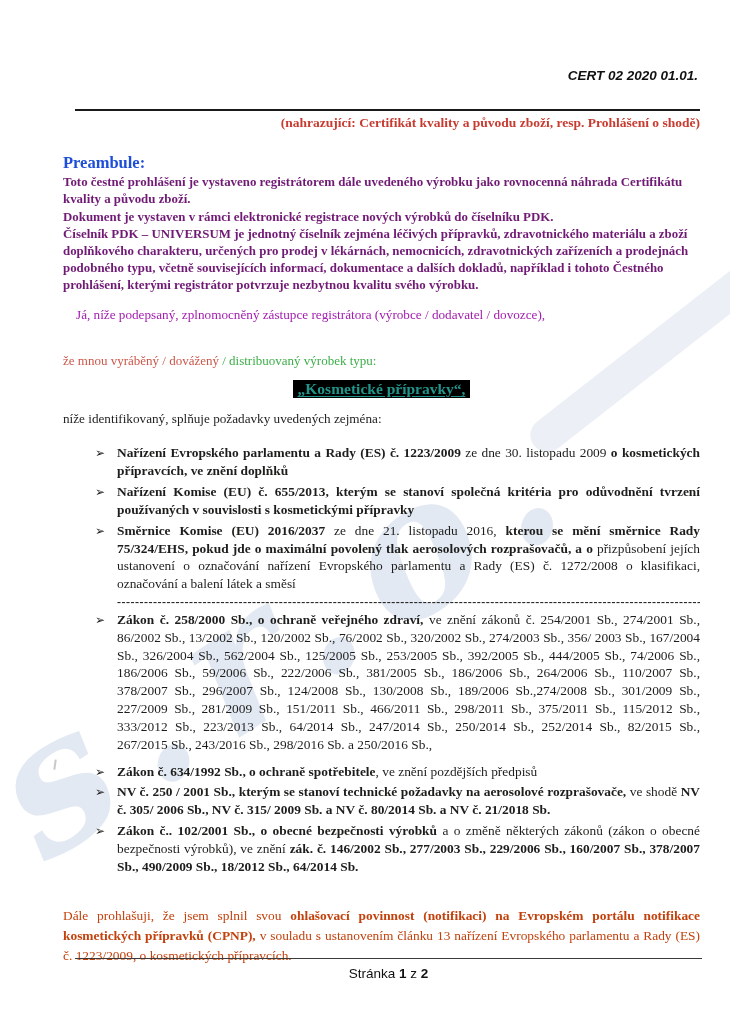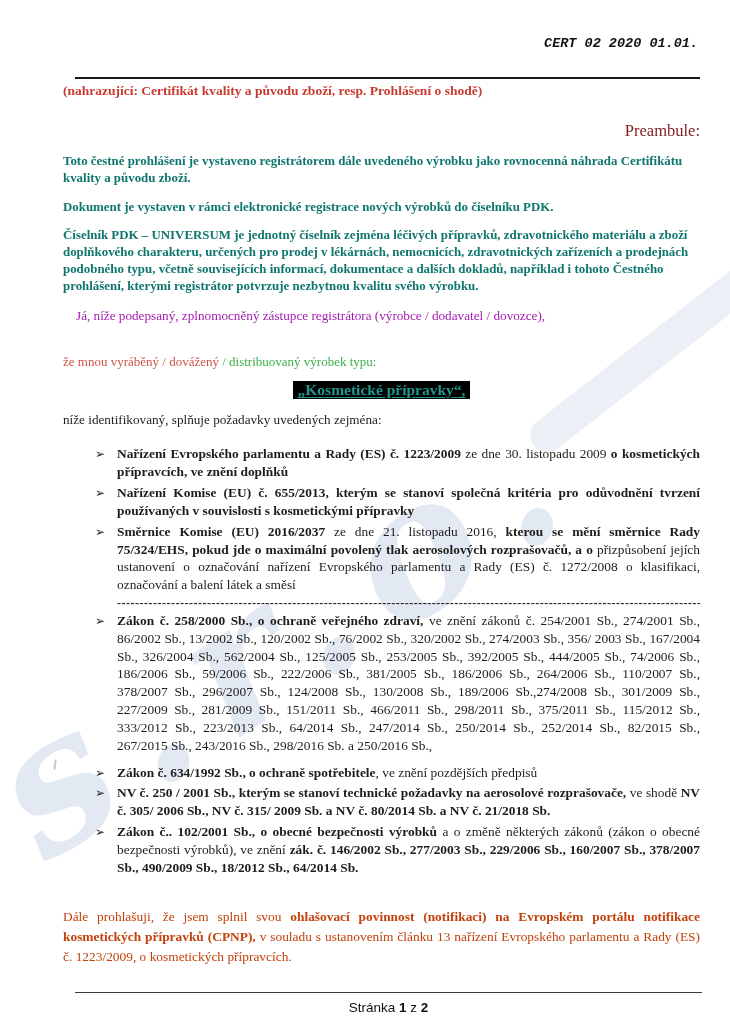--- a/index.html
+++ b/index.html
@@ -24,9 +24,10 @@
   
   .content{position:absolute;inset:0;z-index:1;padding:36px 30px 0 63px;box-sizing:border-box;}
   .doc-code{
-    text-align:right;font-family:Liberation Mono, monospace;
+    text-align:right;font-family:Liberation Sans, sans-serif;
     font-style:italic;font-weight:600;font-size:13.5px;color:#111;
     padding-right:2px;
+    margin-top:32px;
   }
   .toprule{border:none;border-top:2px solid #1a1a1a;margin:26px 0 4px 12px;}
   .title{

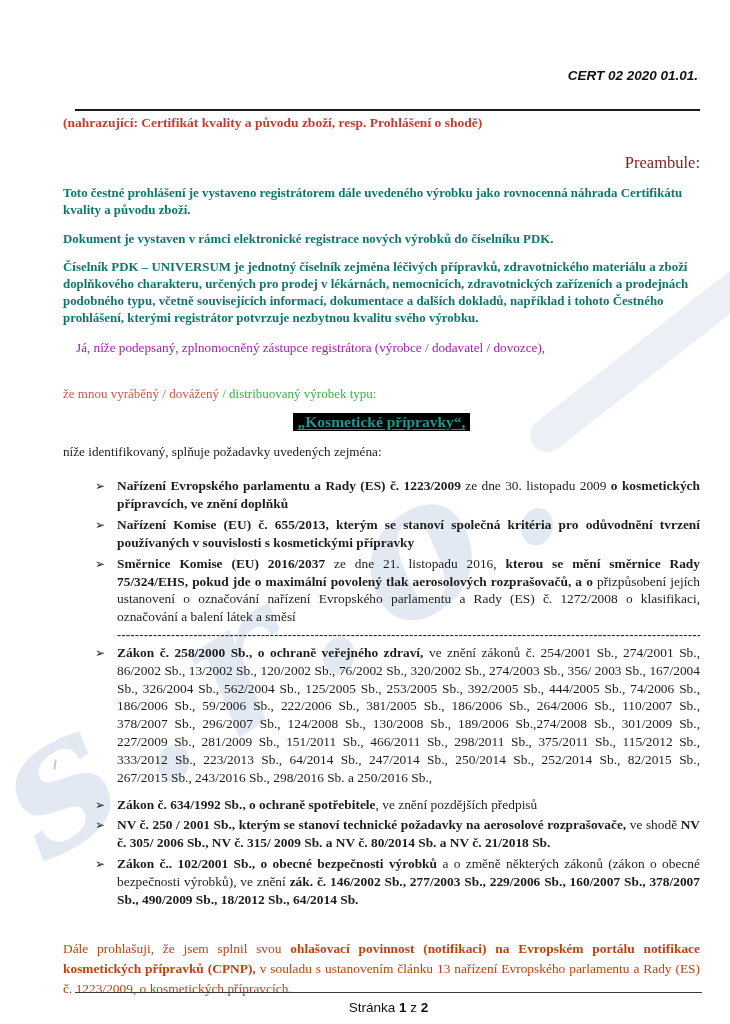--- a/index.html
+++ b/index.html
@@ -34,7 +34,7 @@
     text-align:center;color:#c83b30;font-weight:bold;font-size:22px;margin-top:4px;
   }
   .subtitle{
-    text-align:left;color:#c83b30;font-weight:bold;font-size:13.5px;margin-top:3px;
+    text-align:right;color:#c83b30;font-weight:bold;font-size:13.5px;margin-top:3px;
   }
   .preamble-heading{
     color:#7f1d1d;font-weight:normal;font-size:16.5px;margin-top:22px;text-align:right;

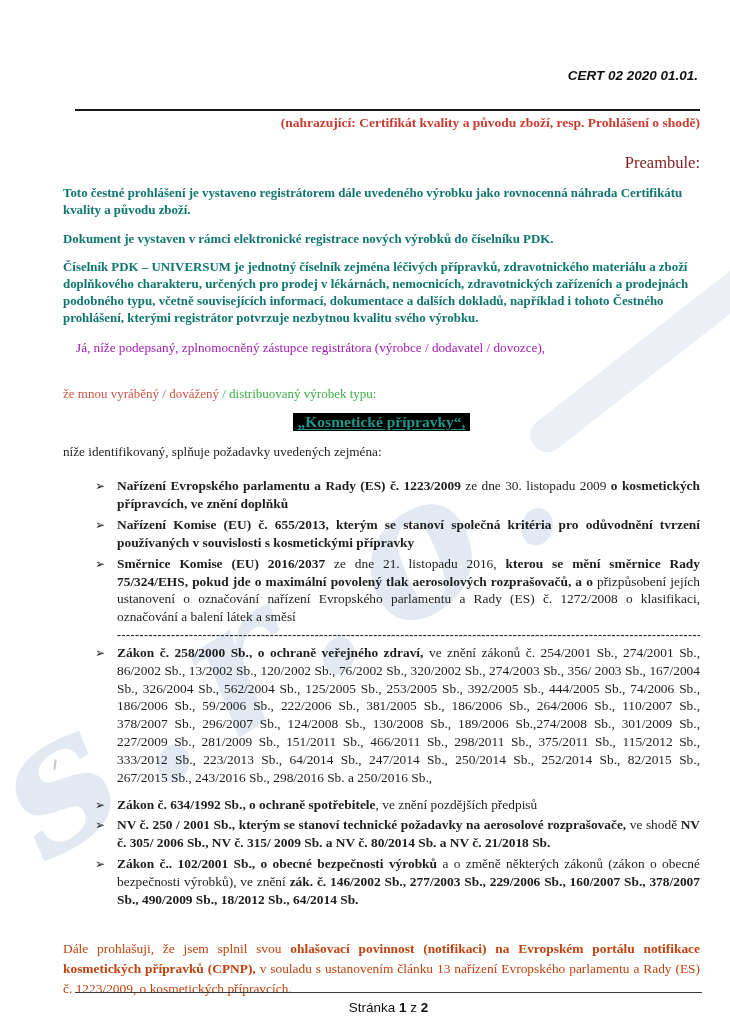--- a/index.html
+++ b/index.html
@@ -37,7 +37,7 @@
     text-align:right;color:#c83b30;font-weight:bold;font-size:13.5px;margin-top:3px;
   }
   .preamble-heading{
-    color:#7f1d1d;font-weight:normal;font-size:16.5px;margin-top:22px;text-align:right;
+    color:#1d4ed8;font-weight:bold;font-size:16.5px;margin-top:22px;
   }
   .preamble-par{
     color:#0f766e;font-weight:bold;font-size:12.9px;line-height:1.3;margin-top:12px;

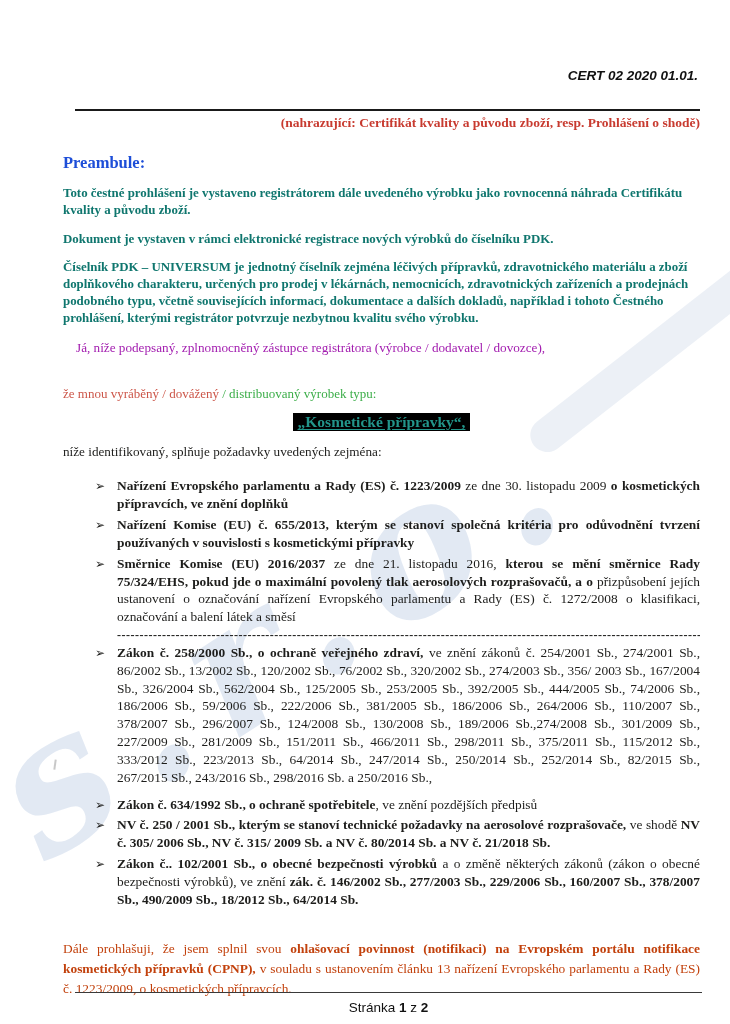--- a/index.html
+++ b/index.html
@@ -40,7 +40,7 @@
     color:#1d4ed8;font-weight:bold;font-size:16.5px;margin-top:22px;
   }
   .preamble-par{
-    color:#0f766e;font-weight:bold;font-size:12.9px;line-height:1.3;margin-top:12px;
+    color:#701a75;font-weight:bold;font-size:12.9px;line-height:1.3;margin-top:1px;
   }
   .intro-line{
     color:#a21caf;font-size:13.2px;margin-top:14px;text-indent:13px;

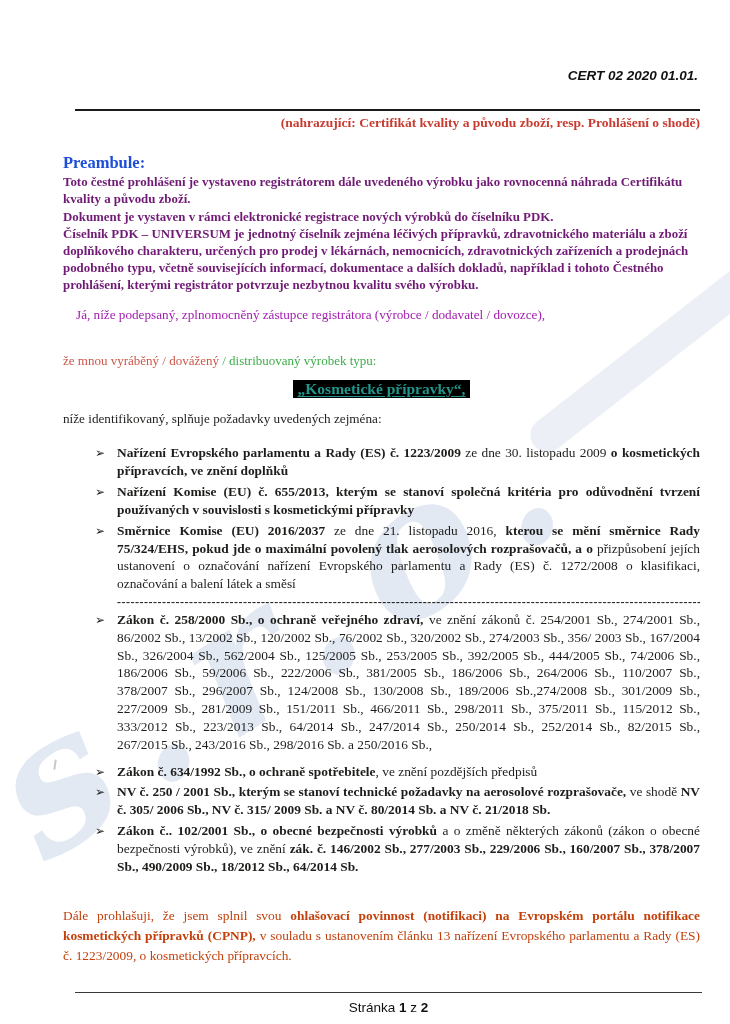--- a/index.html
+++ b/index.html
@@ -76,7 +76,7 @@
   .closing .b{font-weight:bold;}
   
   .footer{
-    position:absolute;left:75px;right:28px;top:992px;z-index:1;
+    position:absolute;left:75px;right:28px;top:958px;z-index:1;
     border-top:1.5px solid #3a3a3a;text-align:center;
     font-family:"Liberation Sans",sans-serif;font-size:13.5px;color:#111;
     padding-top:7px;

